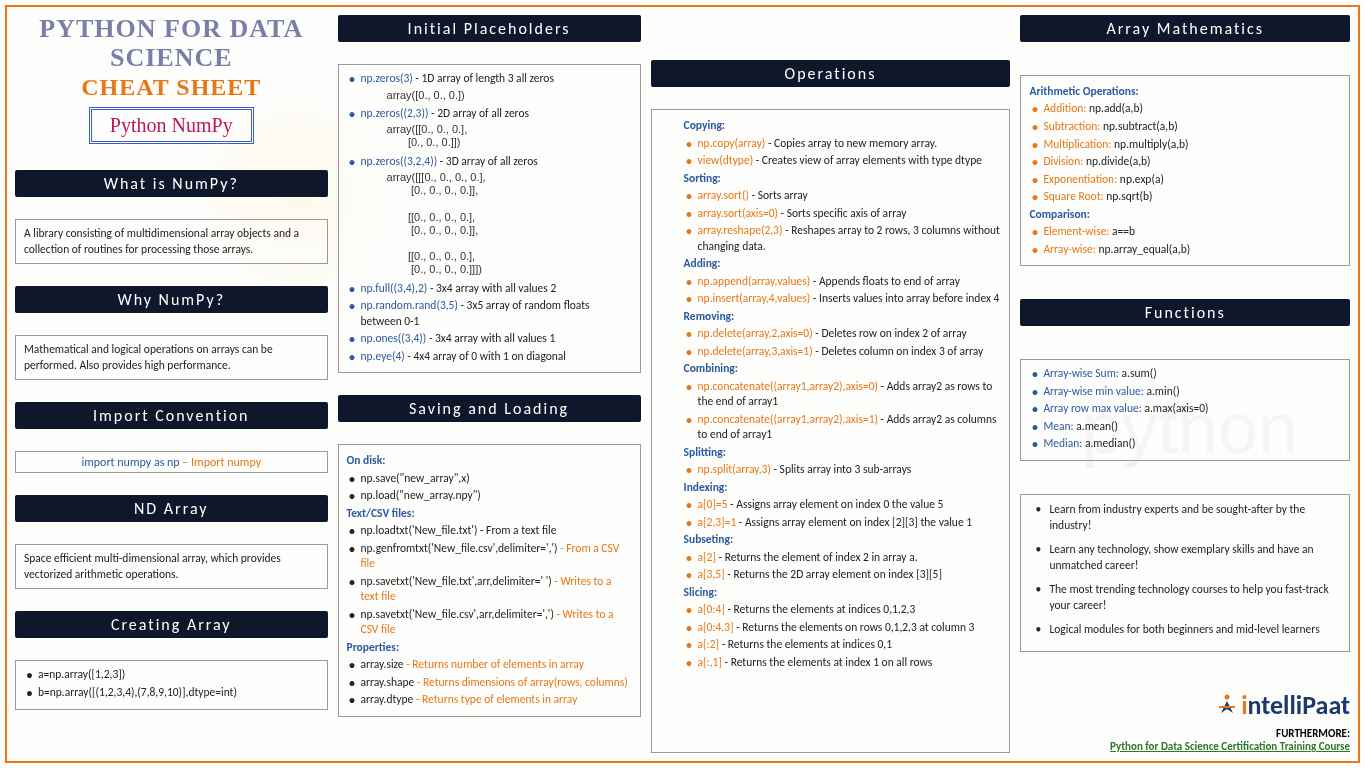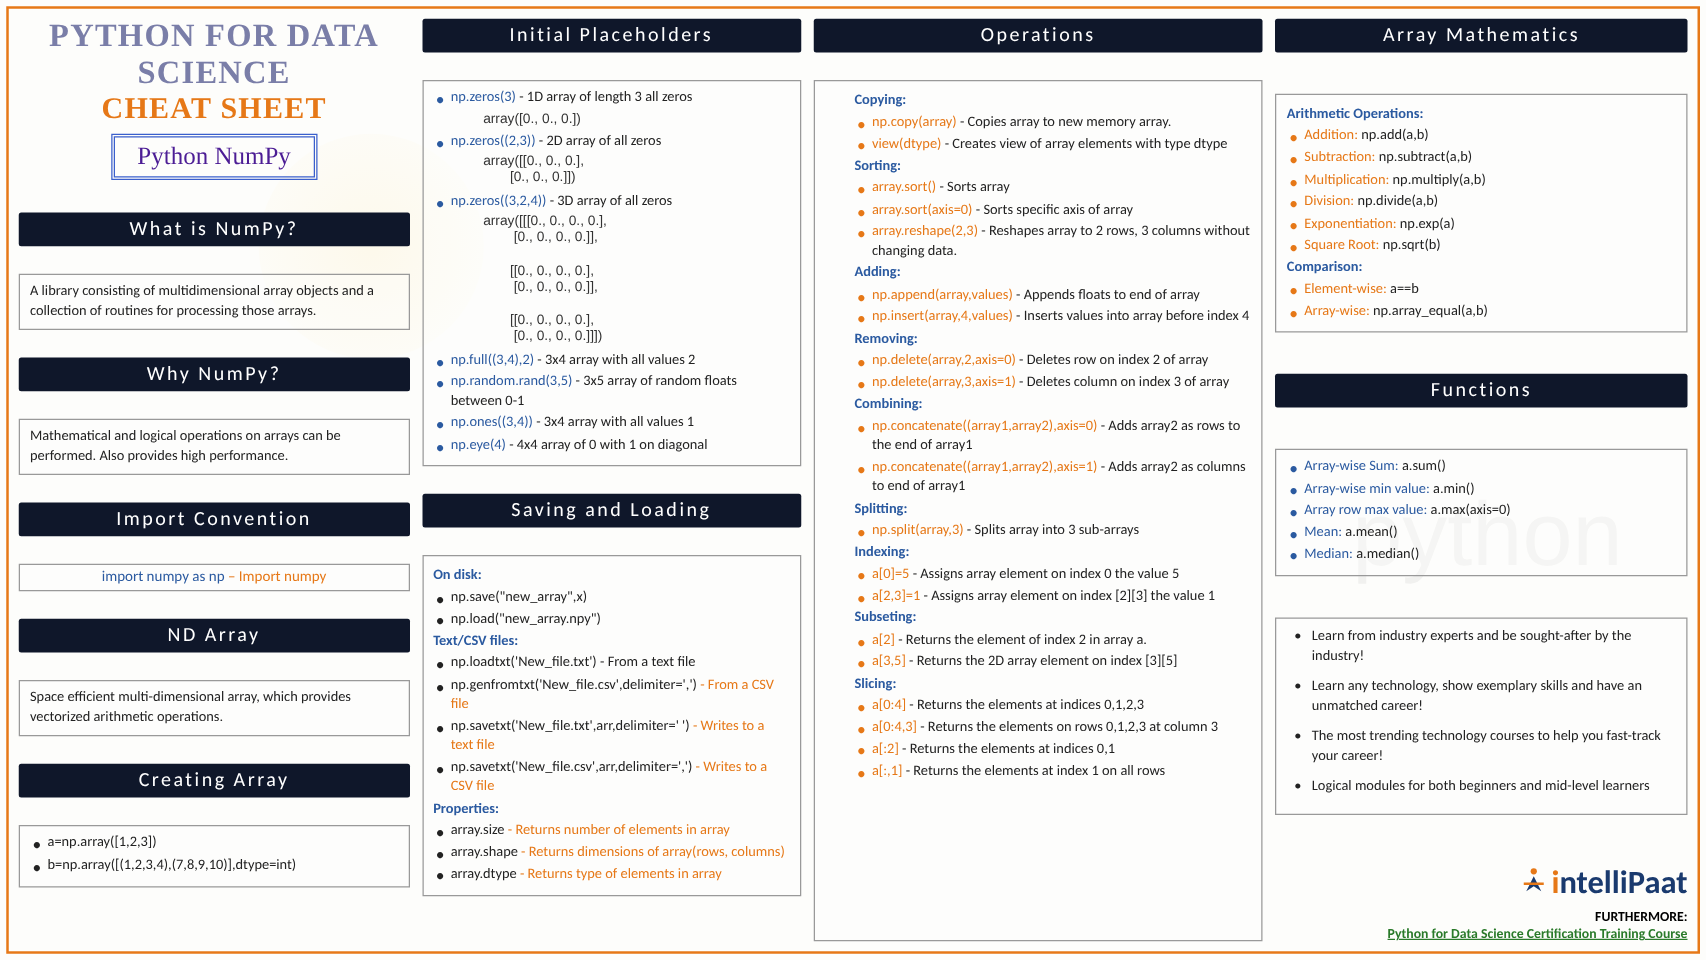--- a/index.html
+++ b/index.html
@@ -9,7 +9,7 @@
 .col { display: flex; flex-direction: column; gap: 22px; position: relative; z-index: 1; }
 .col1 { width: 330px; }
 .col2 { width: 320px; }
-.col3 { width: 380px; }
+.col3 { width: 380px; margin-top: 45px; }
 .col4 { width: 348px; justify-content: space-between; }
 .title-block { text-align: center; margin-bottom: 4px; }
 .title1 { font-family: 'Copperplate', 'Impact', serif; color: #7a7ea8; font-size: 26px; font-weight: bold; letter-spacing: 1px; line-height: 1.1; }

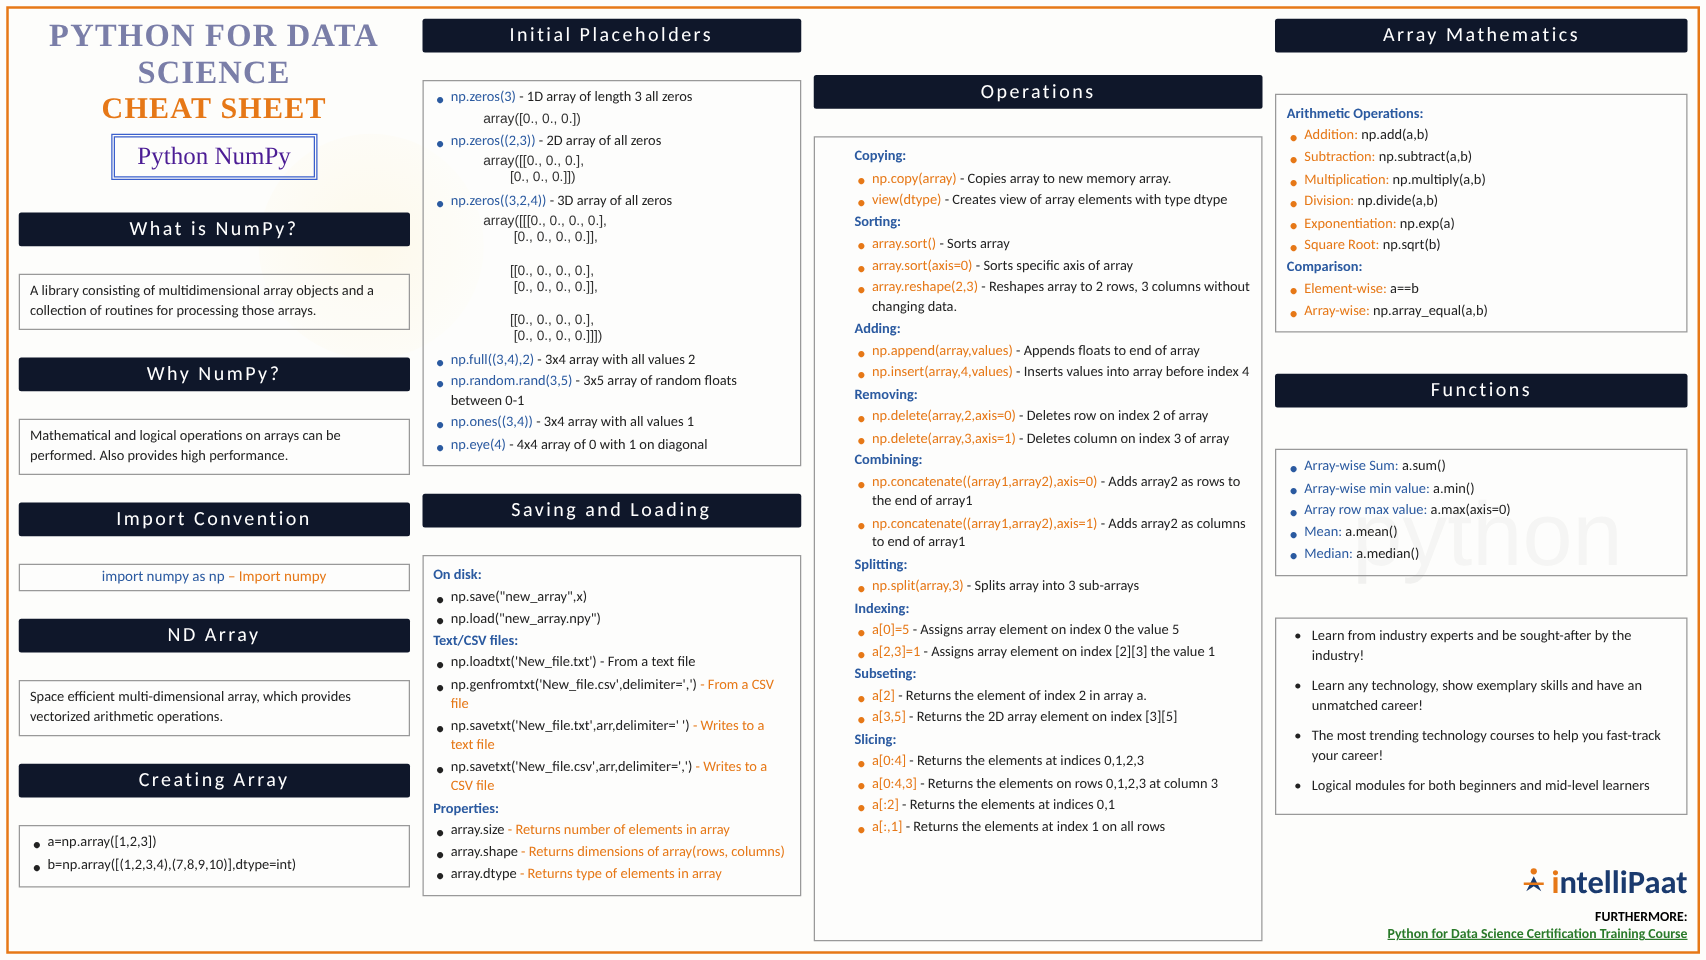--- a/index.html
+++ b/index.html
@@ -15,7 +15,7 @@
 .title1 { font-family: 'Copperplate', 'Impact', serif; color: #7a7ea8; font-size: 26px; font-weight: bold; letter-spacing: 1px; line-height: 1.1; }
 .title2 { font-family: 'Copperplate', 'Impact', serif; color: #e67817; font-size: 24px; font-weight: bold; letter-spacing: 1px; margin-top: 2px; }
 .subtitle-box { border: 3px double #3a5fcc; display: inline-block; padding: 4px 18px; margin-top: 6px; }
-.subtitle { color: #4c1d95; font-size: 20px; font-family: serif; }
+.subtitle { color: #be185d; font-size: 20px; font-family: serif; }
 .section-header { background: #0f172a; color: #fff; text-align: center; padding: 4px 8px; font-size: 16px; letter-spacing: 2px; font-weight: normal; border-radius: 2px; }
 .card { border: 1px solid #999; padding: 6px 8px; font-size: 11.5px; line-height: 1.35; color: #222; background: rgba(255,255,255,0.3); }
 .bullet-list { list-style: none; padding-left: 2px; }

